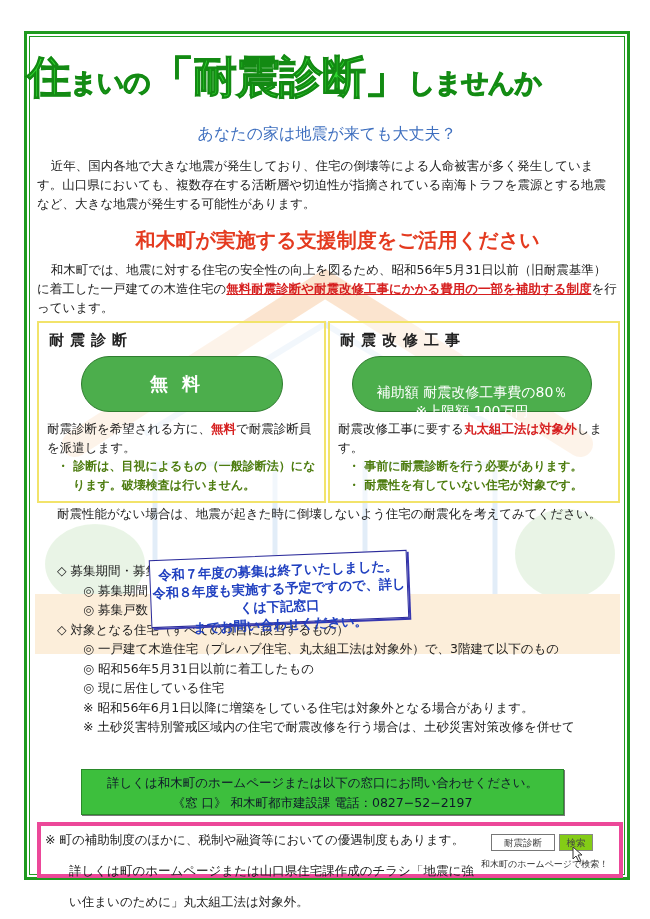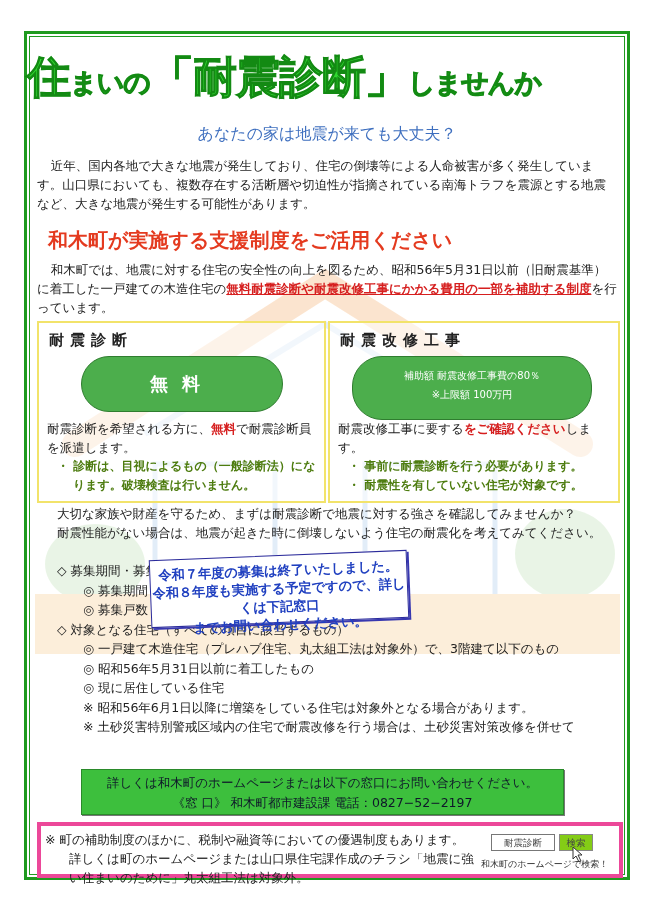--- a/index.html
+++ b/index.html
@@ -17,7 +17,7 @@
   .subtitle { position:absolute; left:0; right:0; top:90px; text-align:center; font-size:16px; color:#3e6fbf; }
   .para { position:absolute; left:10px; right:10px; font-size:12.5px; line-height:19px; color:#222; }
   .p1 { top:122px; text-indent:1.1em; }
-  .h-red { position:absolute; left:0; right:0; top:193px; font-size:20px; font-weight:bold; color:#e43a1f;padding-left:21px; }
+  .h-red { position:absolute; left:0; right:0; top:193px; text-align:center; font-size:20px; font-weight:bold; color:#e43a1f;padding-left:21px; }
   .p2 { top:226px; text-indent:1.1em; }
   .u-red { color:#d61f1f; text-decoration:underline; font-weight:bold; }
   .red { color:#d61f1f; font-weight:bold; }

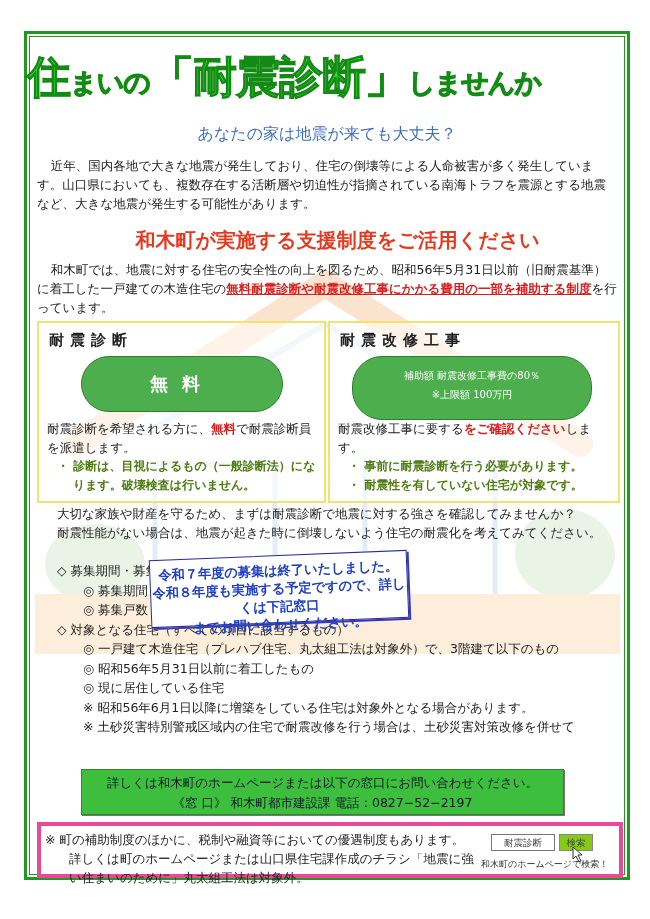--- a/index.html
+++ b/index.html
@@ -27,7 +27,7 @@
   .box-title { position:absolute; left:10px; top:8px; font-size:15px; font-weight:bold; letter-spacing:6px; color:#222; }
   .pill { position:absolute; background:#4cae4c; border:1px solid #2f7d2f; border-radius:30px; color:#fff; text-align:center; }
   .pill.free { left:42px; top:33px; width:200px; height:54px; line-height:54px; font-size:18px; font-weight:bold; letter-spacing:14px; }
-  .pill.sub { left:22px; top:33px; width:240px; height:64px; font-size:10px; line-height:19px; padding-top:9px; box-sizing:border-box; }
+  .pill.sub { left:22px; top:33px; width:240px; height:56px; font-size:14px; line-height:19px; padding-top:26px; box-sizing:border-box; }
   .box-body { position:absolute; left:8px; right:6px; top:96px; font-size:12.5px; line-height:19px; }
   .bullet { color:#4d7c0f; font-weight:bold; padding-left:26px; text-indent:-16px; font-size:12px; }
   .p3 { top:470px; left:30px; }

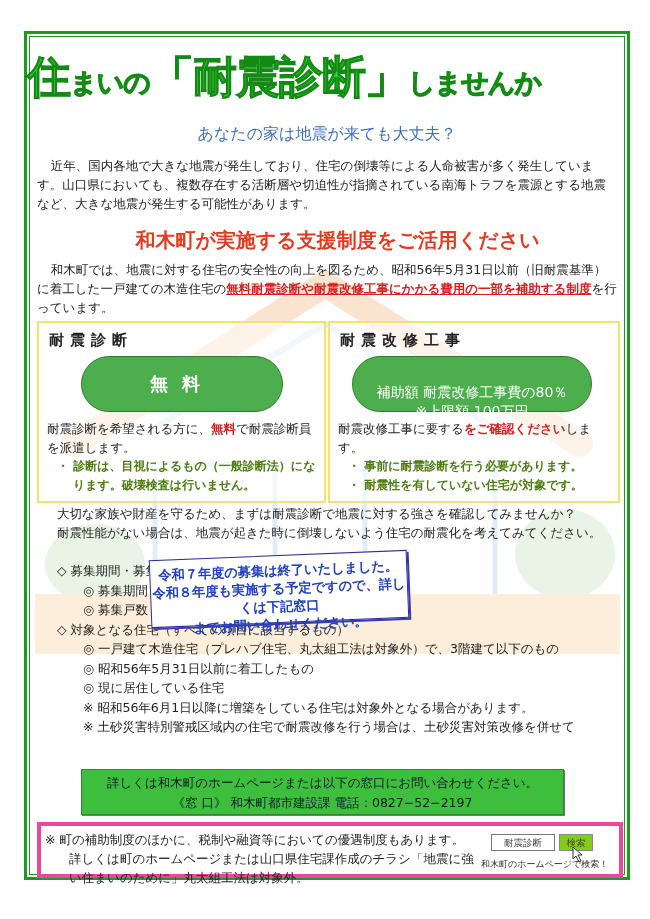--- a/index.html
+++ b/index.html
@@ -93,7 +93,7 @@
       <div>※上限額  100万円</div>
     </div>
     <div class="box-body">
-      <div><span>耐震改修工事に要する</span><span class="red">をご確認ください</span><span>します。</span></div>
+      <div><span>耐震改修工事に要する</span><span class="red">丸太組工法は対象外</span><span>します。</span></div>
       <div class="bullet">・ 事前に耐震診断を行う必要があります。</div>
       <div class="bullet">・ 耐震性を有していない住宅が対象です。</div>
     </div>

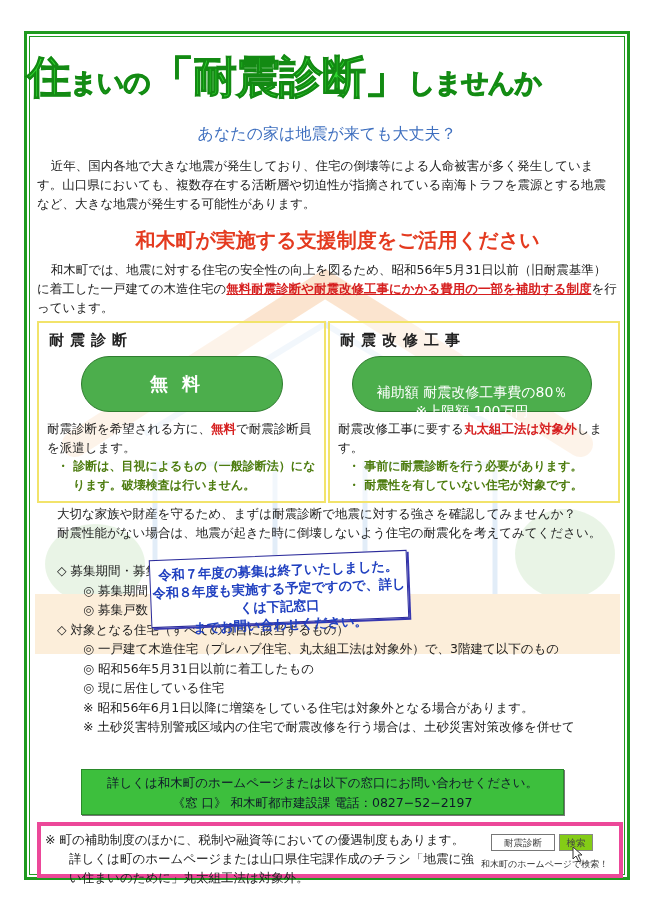--- a/index.html
+++ b/index.html
@@ -100,7 +100,6 @@
   </div>
 
   <div class="para p3">
-    <div>大切な家族や財産を守るため、まずは耐震診断で地震に対する強さを確認してみませんか？</div>
     <div>耐震性能がない場合は、地震が起きた時に倒壊しないよう住宅の耐震化を考えてみてください。</div>
   </div>
 

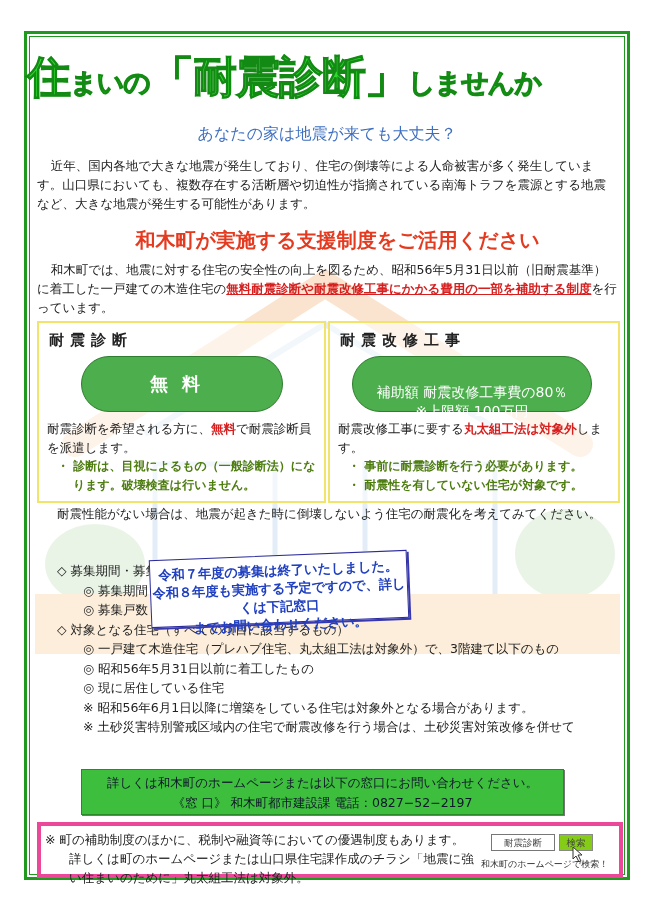--- a/index.html
+++ b/index.html
@@ -42,7 +42,7 @@
              border:1px solid #2a8a2a; box-shadow:1px 1px 0 #777; color:#0f172a; text-align:center; font-size:12.5px; line-height:20px; padding-top:3px; box-sizing:border-box; }
   .footer-box { position:absolute; left:10px; top:788px; width:578px; height:48px; border:4px solid #ec4899; background:#fff; }
   .footer-text { position:absolute; left:4px; top:4px; font-size:12.5px; line-height:19px; color:#222; }
-  .footer-text .ind { padding-left:24px; }
+  .footer-text .ind { padding-left:24px;margin-top:12px; }
   .search-field { position:absolute; left:450px; top:8px; width:62px; height:15px; border:1px solid #777; font-size:9.5px; line-height:15px; text-align:center; color:#444; background:#fff; }
   .search-btn { position:absolute; left:518px; top:8px; width:32px; height:15px; border:1px solid #888; background:#84cc16; font-size:9.5px; line-height:15px; text-align:center; color:#444; }
   .cursor-icon { position:absolute; left:531px; top:20px; width:16px; height:18px; }

